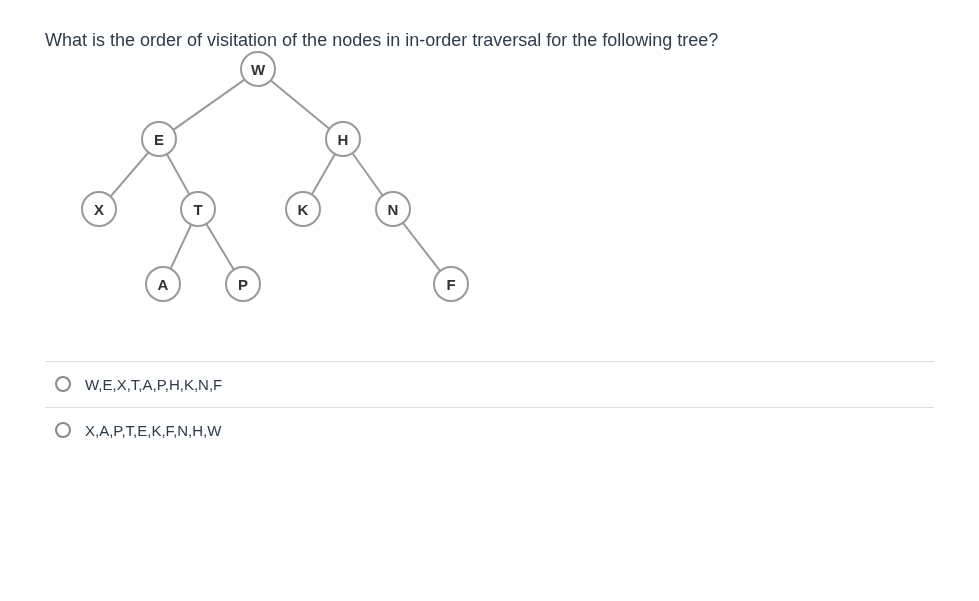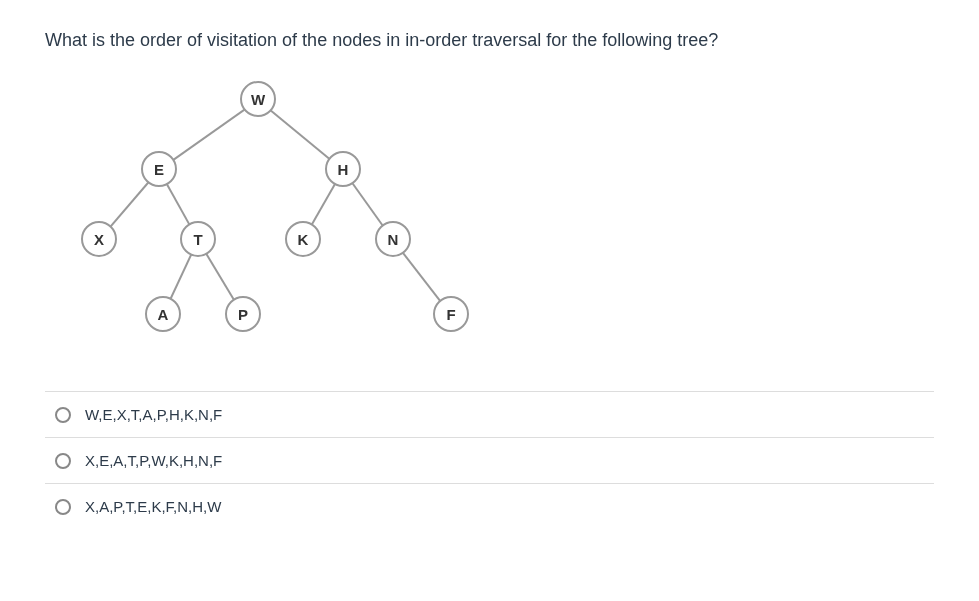--- a/index.html
+++ b/index.html
@@ -16,7 +16,6 @@
     .question-text {
       font-size: 18px;
       color: #2d3b4a;
-      margin-bottom: 30px;
     }
     .tree-container {
       position: relative;

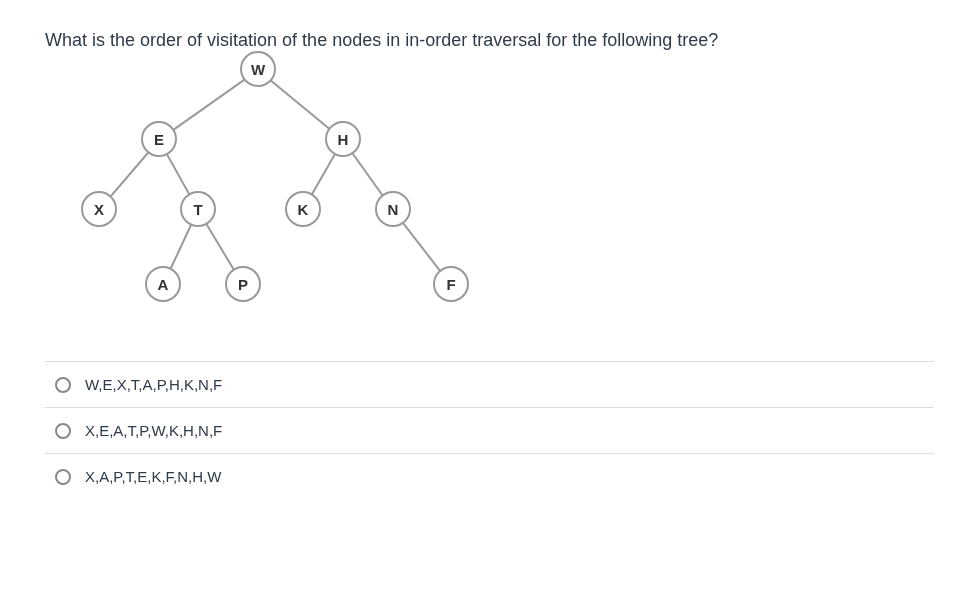--- a/index.html
+++ b/index.html
@@ -50,7 +50,6 @@
     }
     .option {
       display: flex;
-      align-items: center;
       padding: 14px 10px;
       border-bottom: 1px solid #ddd;
       cursor: pointer;

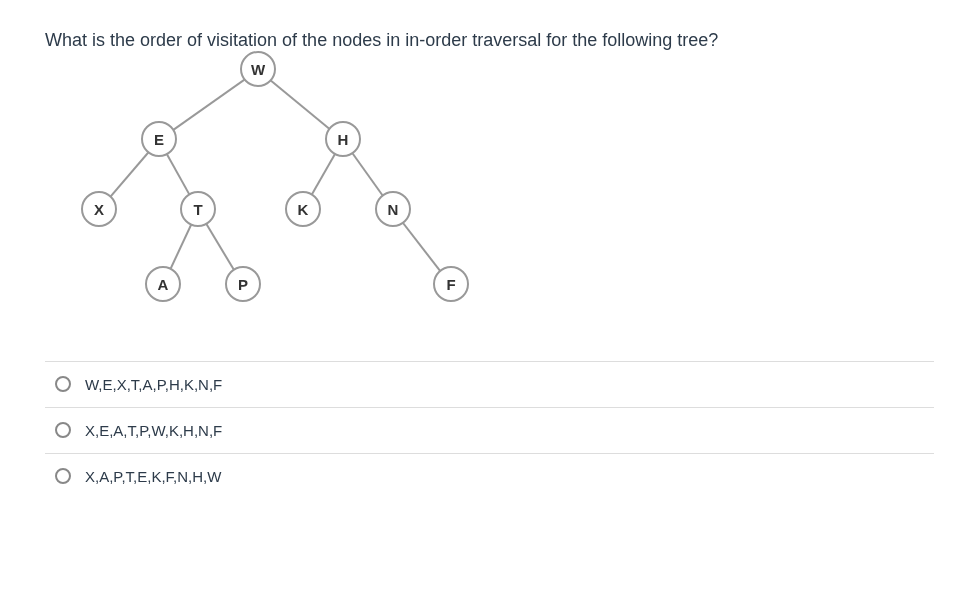--- a/index.html
+++ b/index.html
@@ -104,10 +104,6 @@
   </div>
   <div class="option">
     <div class="radio"></div>
-    <div class="option-label">X,E,A,T,P,W,K,H,N,F</div>
-  </div>
-  <div class="option">
-    <div class="radio"></div>
     <div class="option-label">X,A,P,T,E,K,F,N,H,W</div>
   </div>
 </div>

